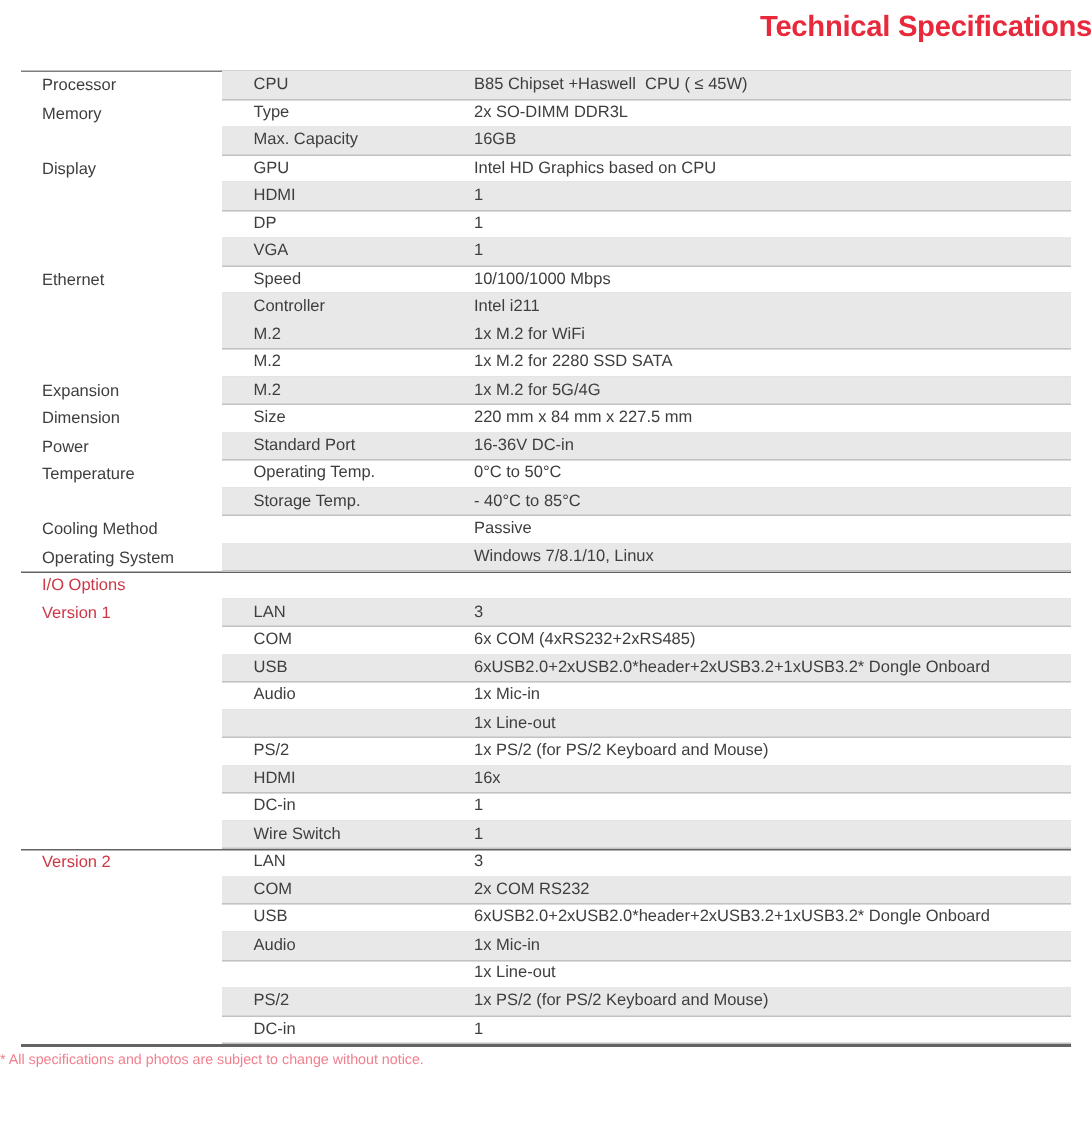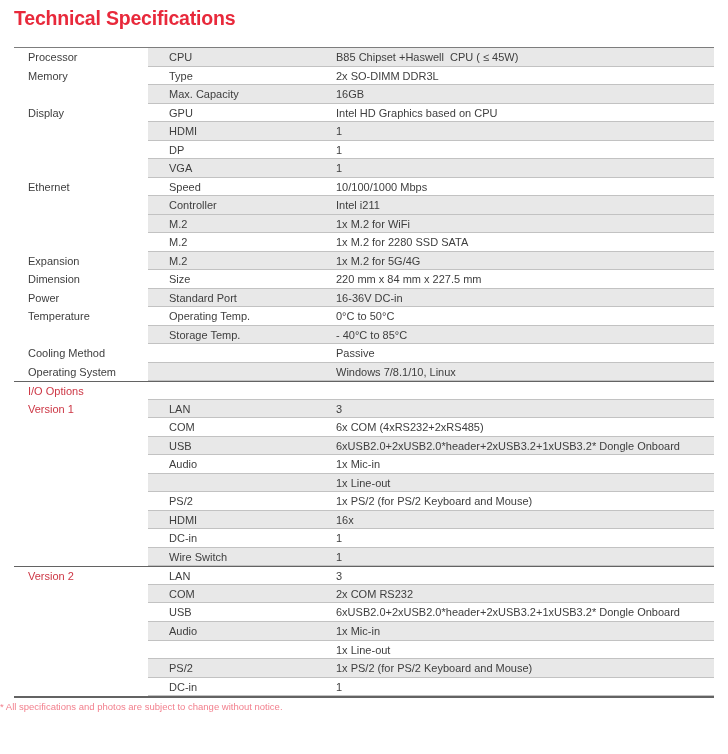--- a/index.html
+++ b/index.html
@@ -21,6 +21,7 @@
   .page-title{
     margin:7px 0 0 14px;font-size:19.5px;font-weight:700;letter-spacing:-0.2px;
     color:var(--title-red);
+    text-align:right;
   }
   .spec-table{
     margin:17px 0 0 14px;width:700px;box-sizing:border-box;

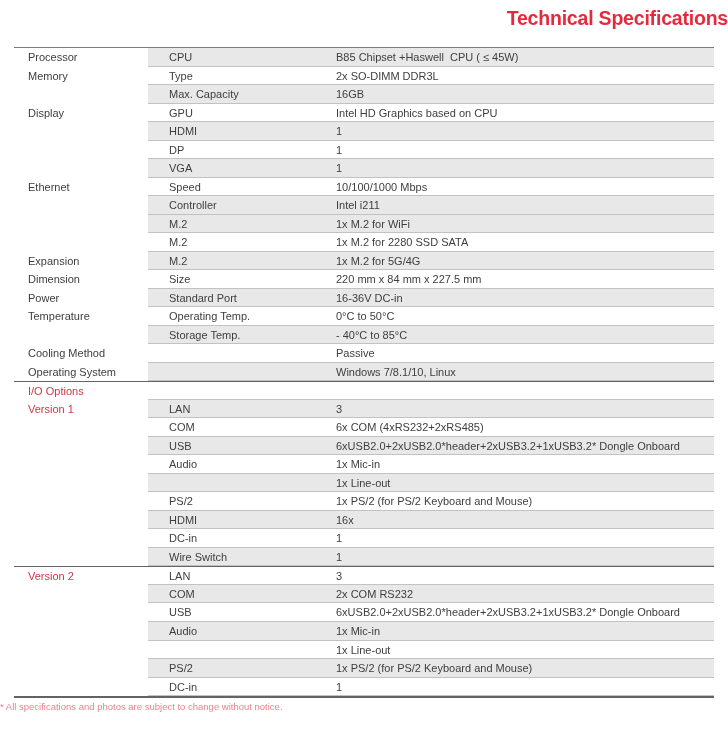--- a/index.html
+++ b/index.html
@@ -28,7 +28,7 @@
     border-top:1.5px solid var(--table-border-top);
     border-bottom:2px solid var(--table-border);
   }
-  .row{display:flex;height:var(--row-h);box-sizing:border-box;}
+  .row{display:flex;height:var(--row-h);box-sizing:border-box;align-items:flex-end;}
   .row.section{border-top:1.5px solid var(--table-border);}
   .cat{
     width:134px;box-sizing:border-box;padding-left:14px;

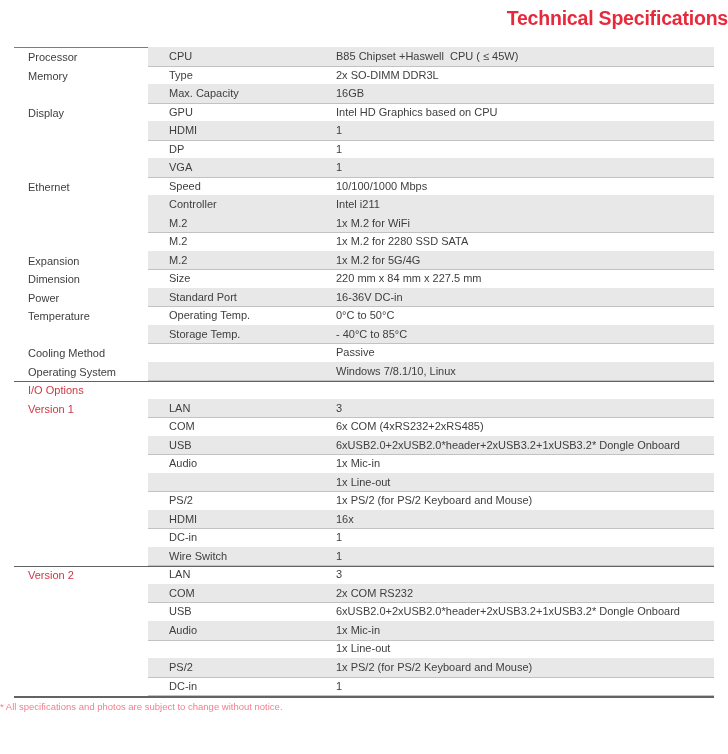--- a/index.html
+++ b/index.html
@@ -47,7 +47,7 @@
   }
   .val{
     flex:1;font-size:11px;line-height:var(--row-h);
-    white-space:pre;overflow:hidden;margin-left:20px;
+    white-space:pre;overflow:hidden;
   }
   .footnote{
     margin:3px 14px 0 0;text-align:left;

